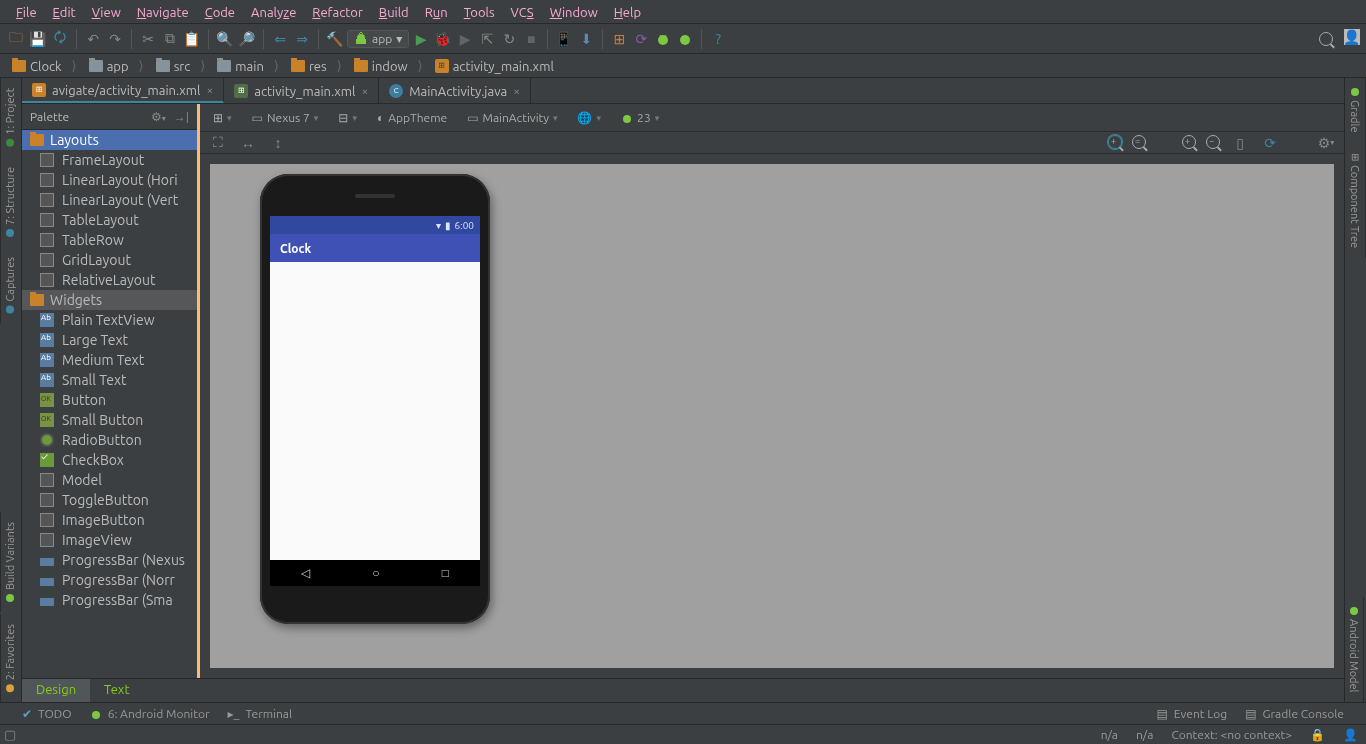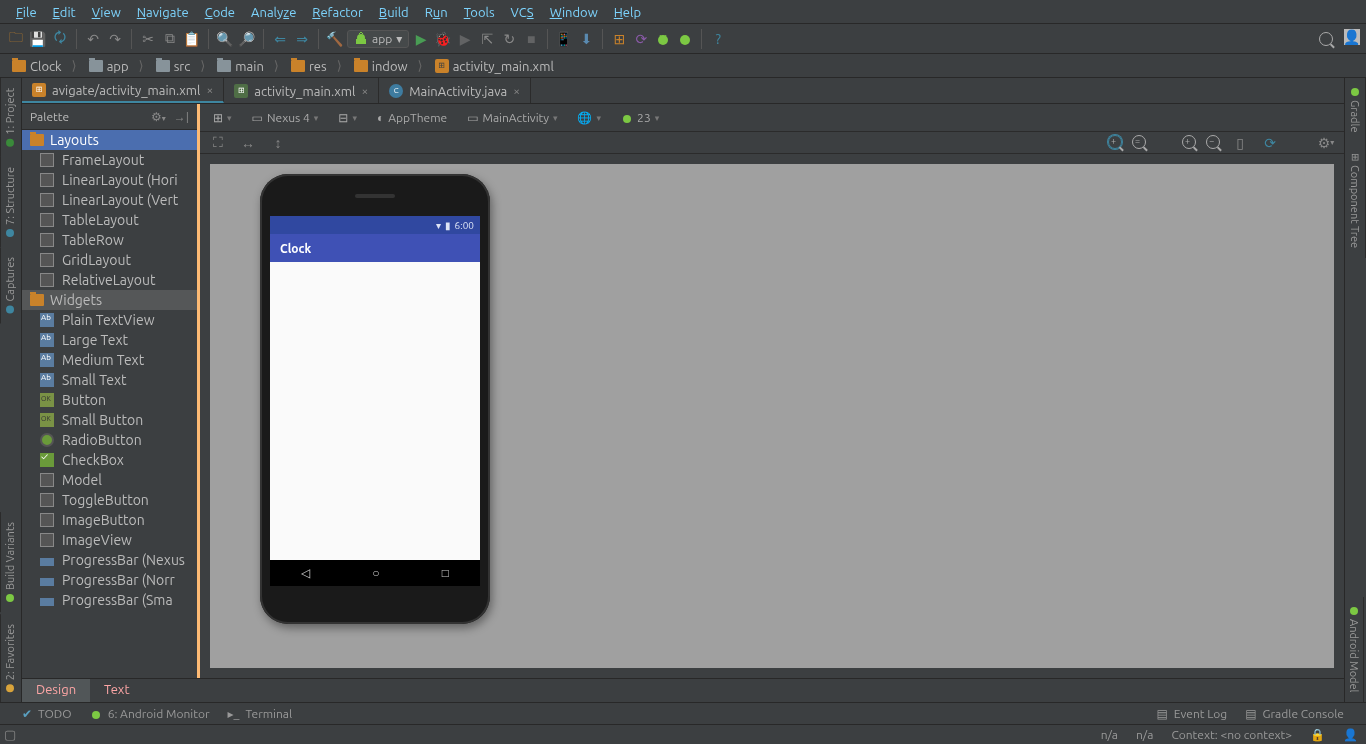--- a/index.html
+++ b/index.html
@@ -7,7 +7,7 @@
 
 
 .menubar { height: 24px; background: #3c3f41; display: flex; align-items: center; padding: 0 8px; border-bottom: 1px solid #282828; }
-.menubar .item { padding: 2px 8px; color: #7dd3fc; cursor: default; }
+.menubar .item { padding: 2px 8px; color: #f9a8d4; cursor: default; }
 .menubar .item u { text-decoration: underline; }
 
 

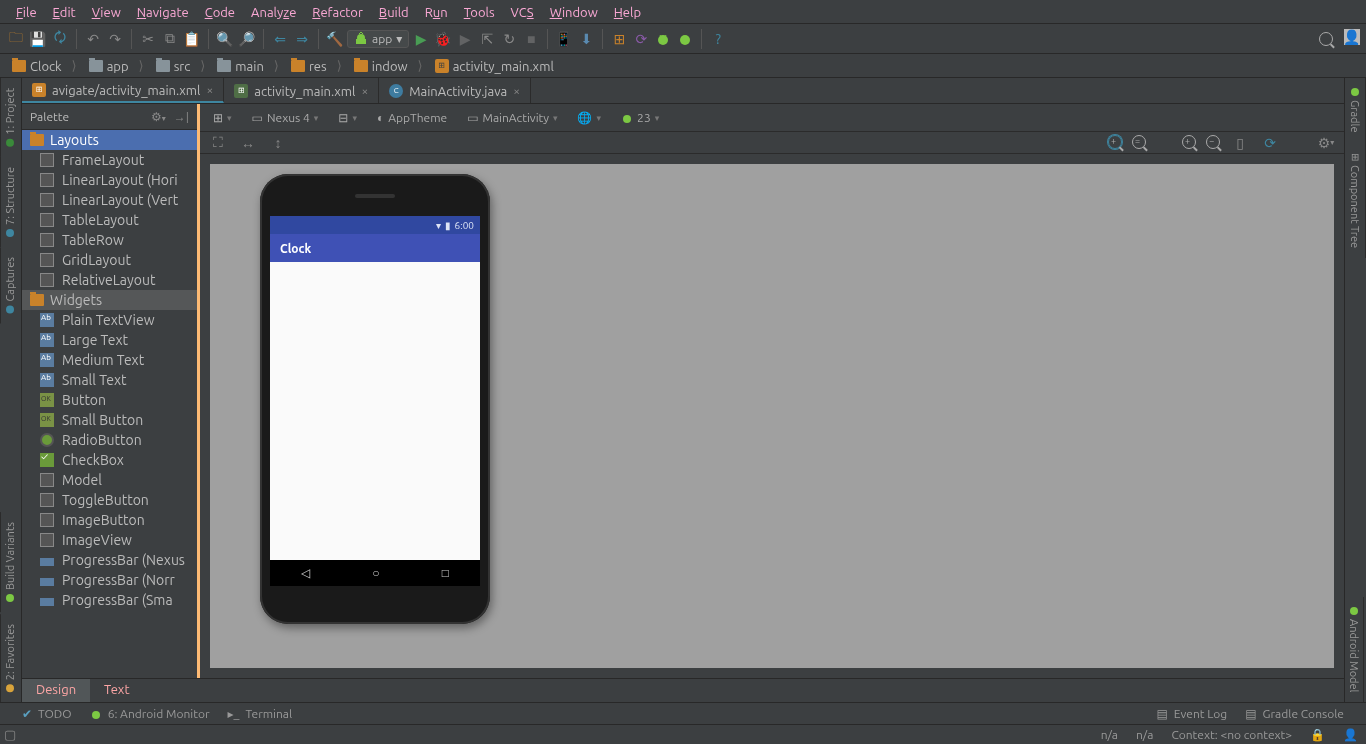--- a/index.html
+++ b/index.html
@@ -398,7 +398,7 @@
     <div class="design">
       <div class="design-toolbar">
         <span class="dt-item dt-drop">⊞</span>
-        <span class="dt-item dt-drop">▭ <span>Nexus 4</span></span>
+        <span class="dt-item dt-drop">▭ <span>Nexus 7</span></span>
         <span class="dt-item dt-drop">⊟</span>
         <span class="dt-item">◐ <span>AppTheme</span></span>
         <span class="dt-item dt-drop">▭ <span>MainActivity</span></span>

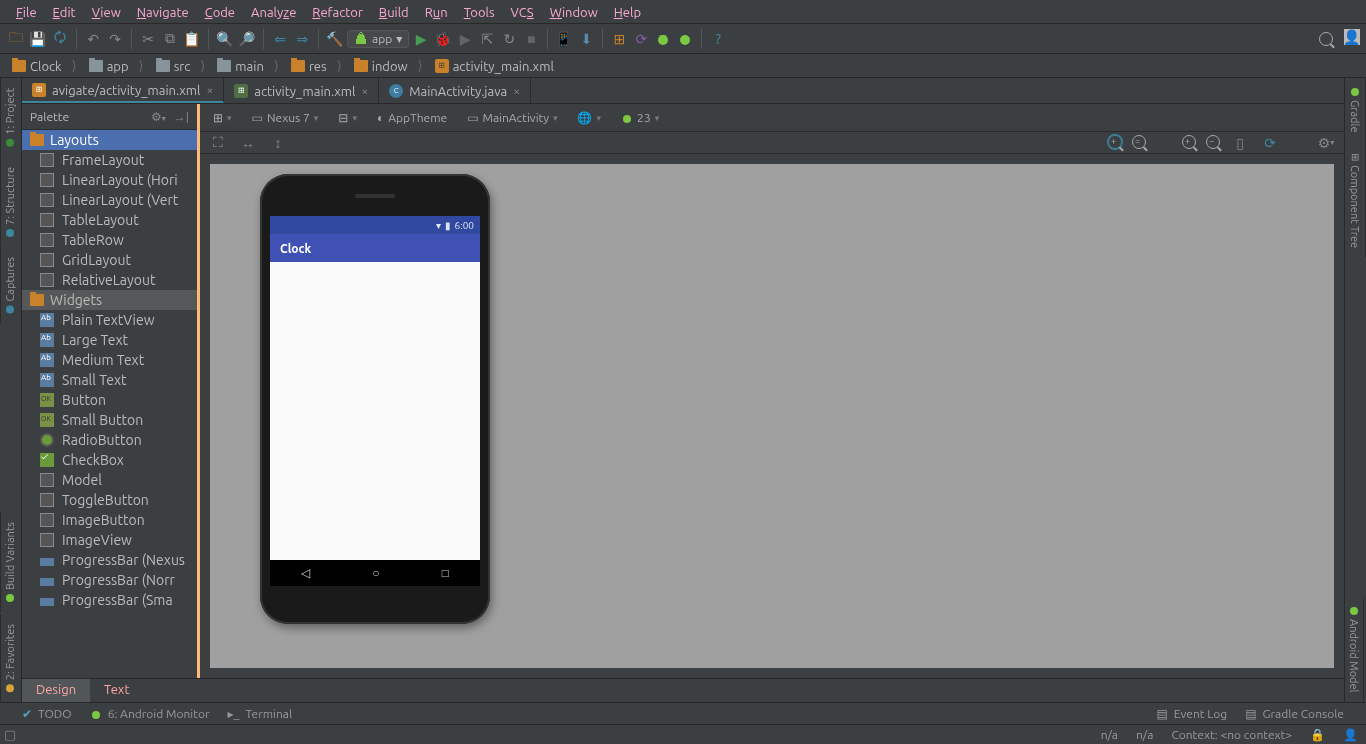--- a/index.html
+++ b/index.html
@@ -99,7 +99,7 @@
 
 
 .designer-tabs { height: 24px; background: #3c3f41; display: flex; border-top: 1px solid #282828; }
-.designer-tabs .dtab { padding: 3px 14px; color: #fca5a5; font-size: 13px; }
+.designer-tabs .dtab { padding: 3px 14px; color: #84cc16; font-size: 13px; }
 .designer-tabs .dtab.active { background: #515658; }
 
 

